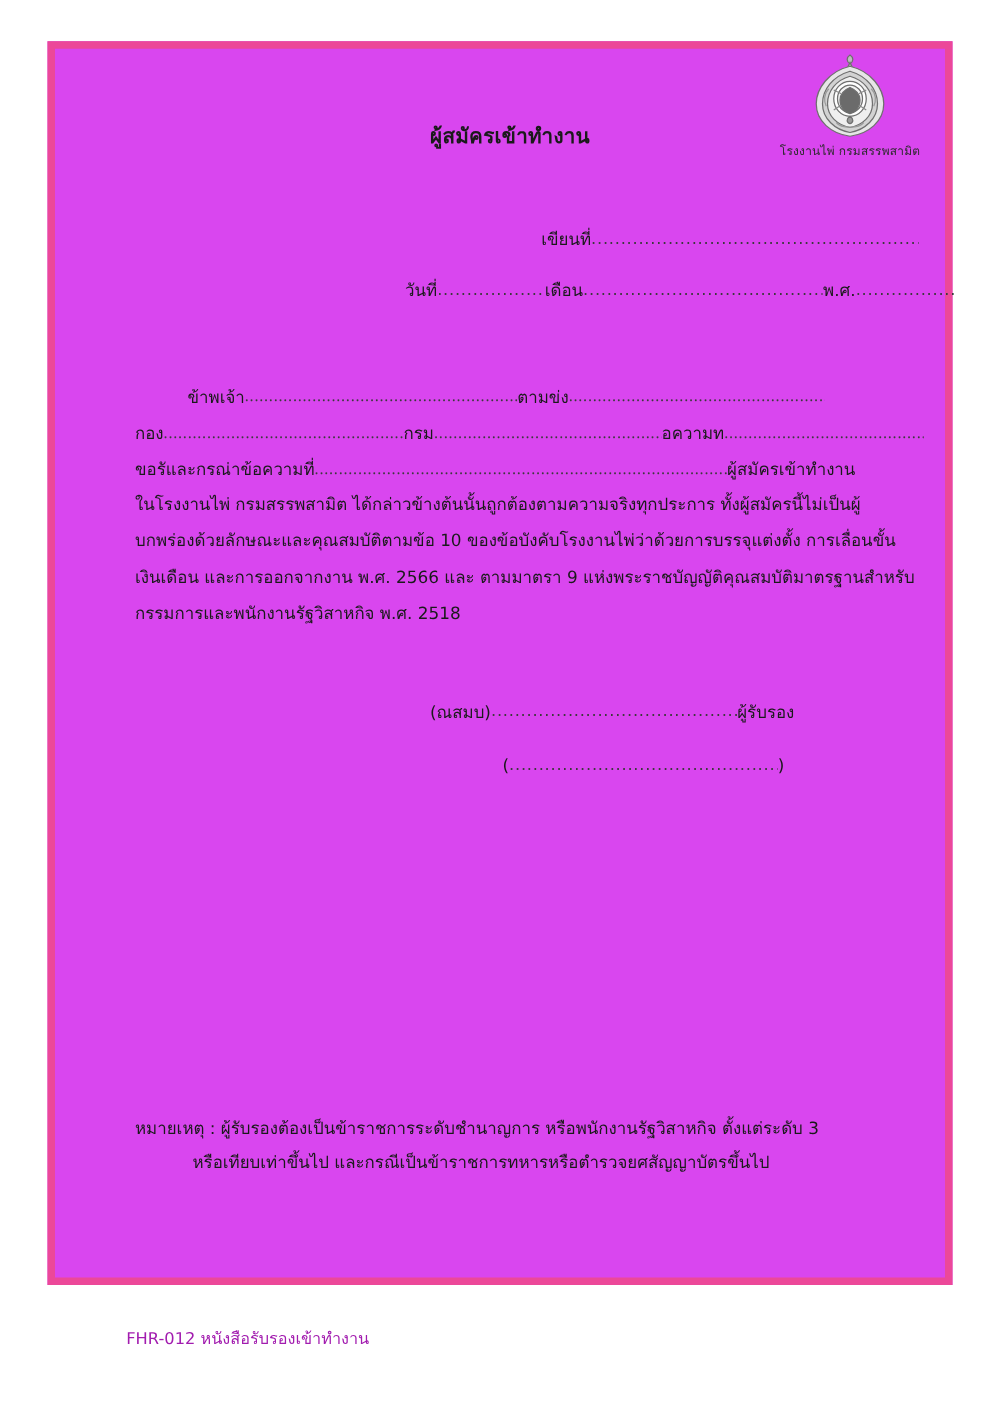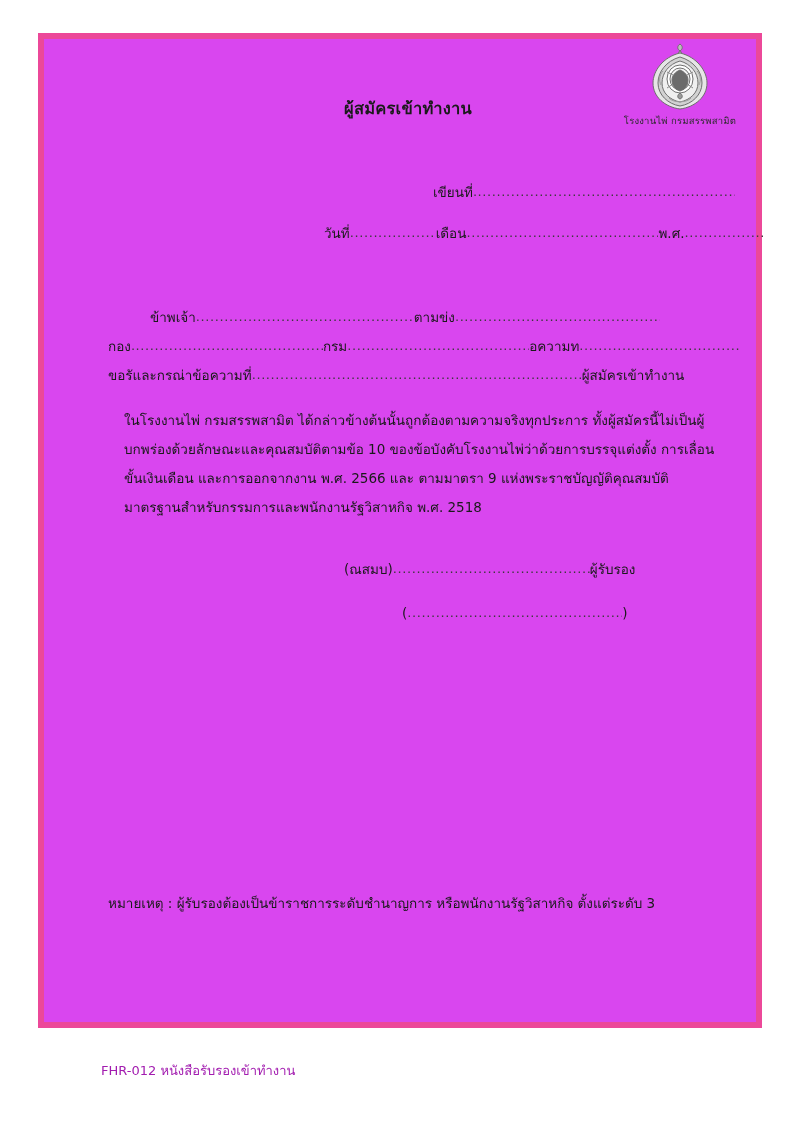--- a/index.html
+++ b/index.html
@@ -123,6 +123,7 @@
     display: flex;
     align-items: center;
     height: 29px;
+    font-family: Liberation Serif, serif;
   }
   .fline .indent { display: inline-block; width: 42px; flex: 0 0 42px; }
 

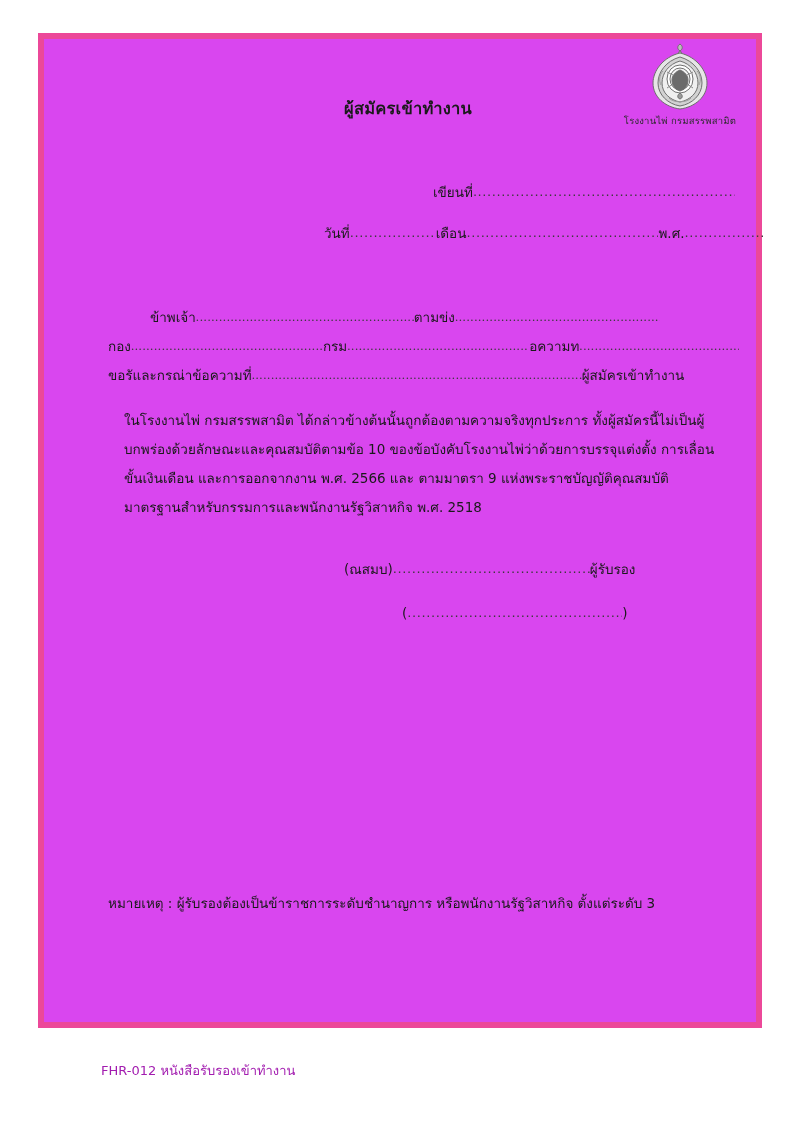--- a/index.html
+++ b/index.html
@@ -145,7 +145,7 @@
     line-height: 29px;
     text-align: left;
   }
-  .para p { margin: 16px; }
+  .para p { margin: 0; }
 
   
   .sign-block {

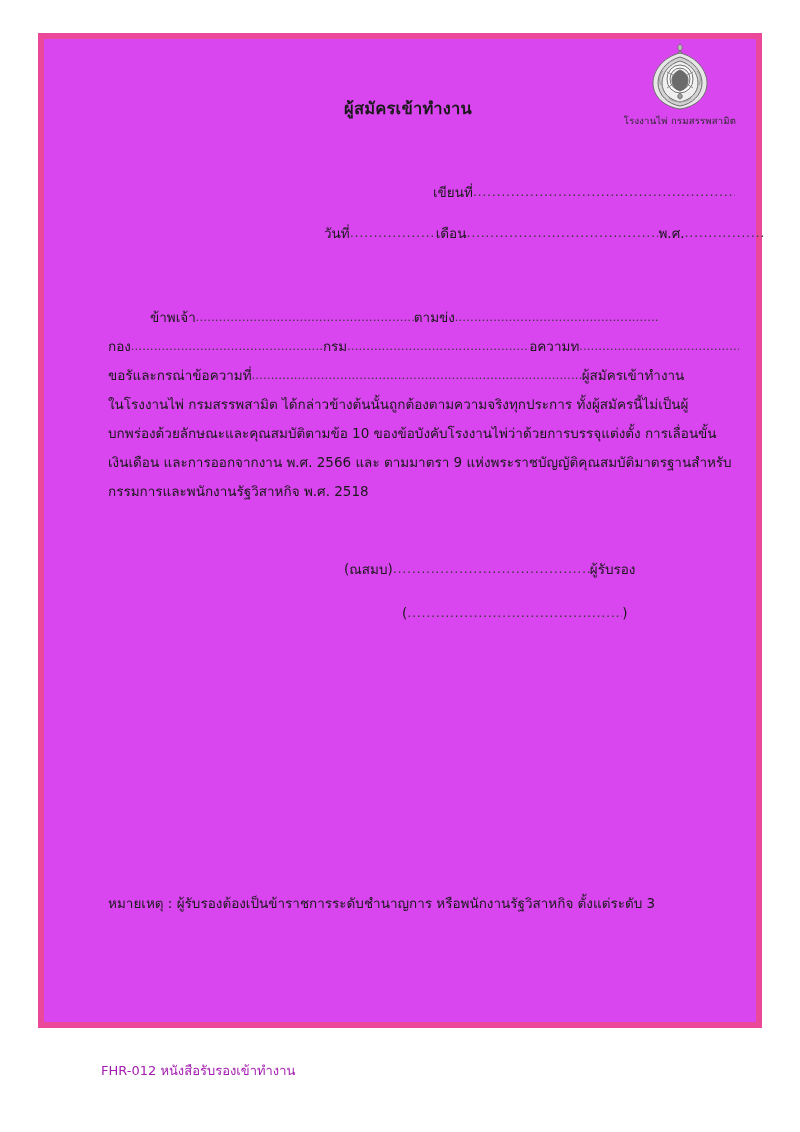--- a/index.html
+++ b/index.html
@@ -285,6 +285,7 @@
 
     <div class="note-block">
       <div class="note-l1">หมายเหตุ : ผู้รับรองต้องเป็นข้าราชการระดับชำนาญการ หรือพนักงานรัฐวิสาหกิจ ตั้งแต่ระดับ 3</div>
+      <div class="note-l2">หรือเทียบเท่าขึ้นไป และกรณีเป็นข้าราชการทหารหรือตำรวจยศสัญญาบัตรขึ้นไป</div>
     </div>
 
   </div>

